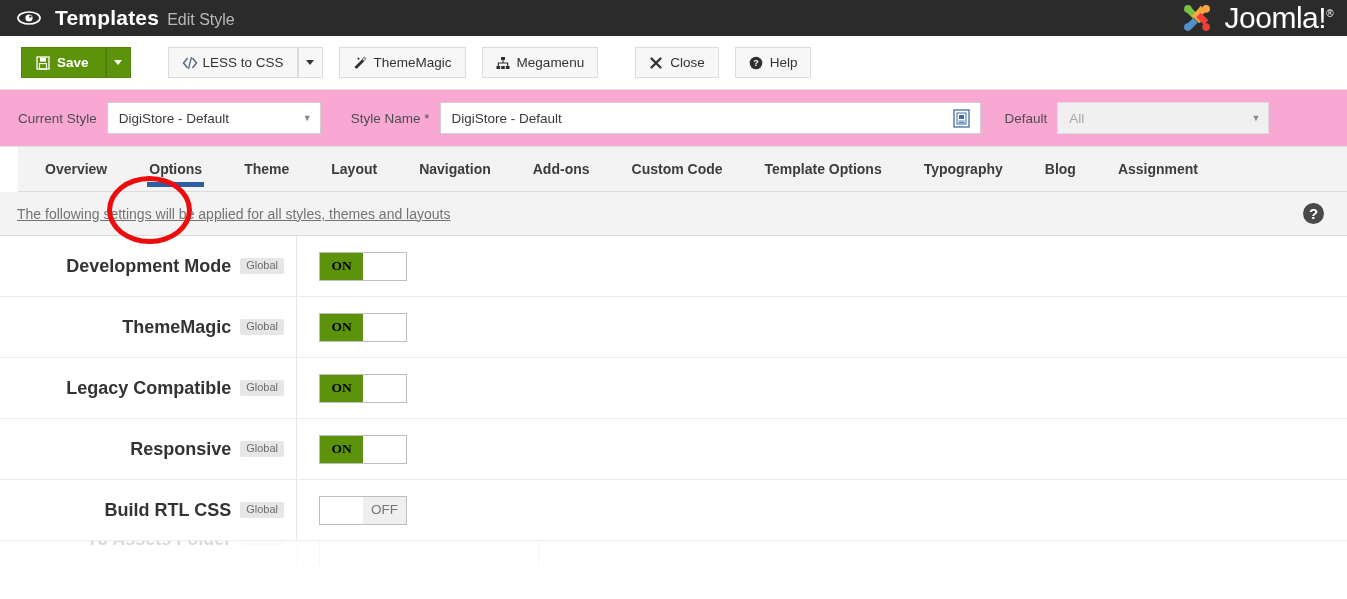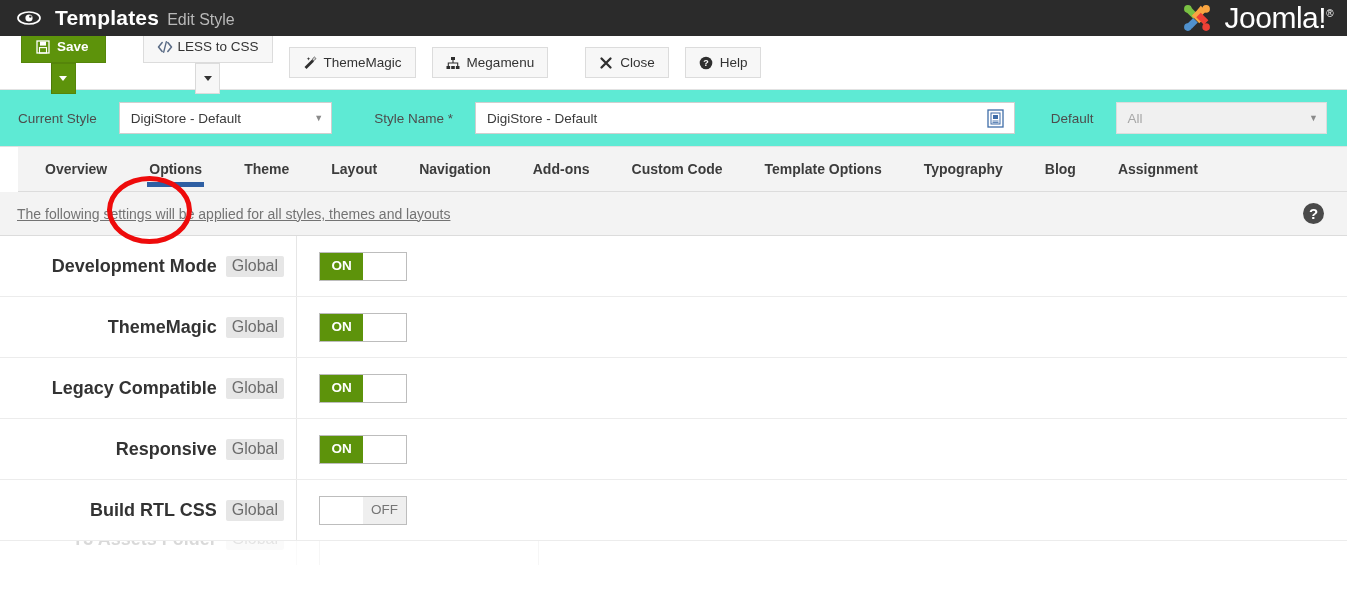--- a/index.html
+++ b/index.html
@@ -65,7 +65,7 @@
     padding: 0 0 0 21px;
     gap: 0;
   }
-  .btn-group { display: flex; align-items: center; margin-right: 16px; flex-direction: column; }
+  .btn-group { display: flex; align-items: center; margin-right: 16px; }
   .btn {
     height: 31px;
     display: inline-flex;

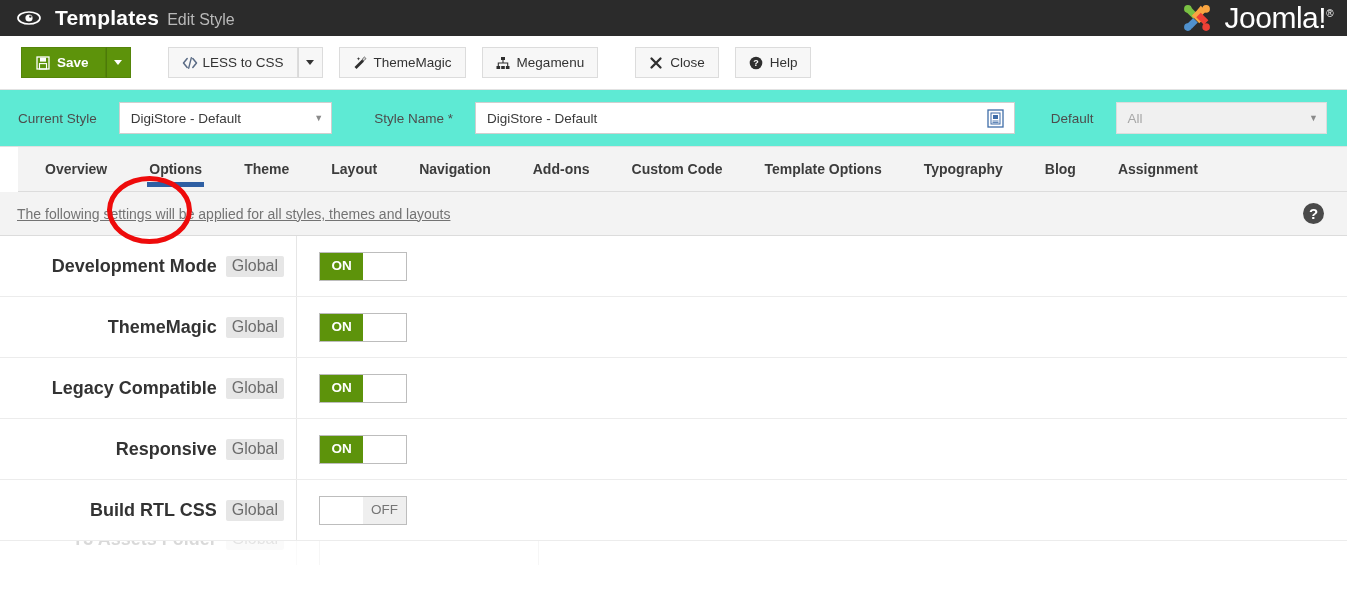--- a/index.html
+++ b/index.html
@@ -113,12 +113,11 @@
   
   .stylebar {
     height: 57px;
-    background: #5eead4;
+    background: #f9a8d4;
     border-bottom: 1px solid #e0e0e0;
     display: flex;
     align-items: center;
     padding: 0 20px 0 18px;
-    gap: 12px;
   }
   .field-label {
     font-size: 13.5px;

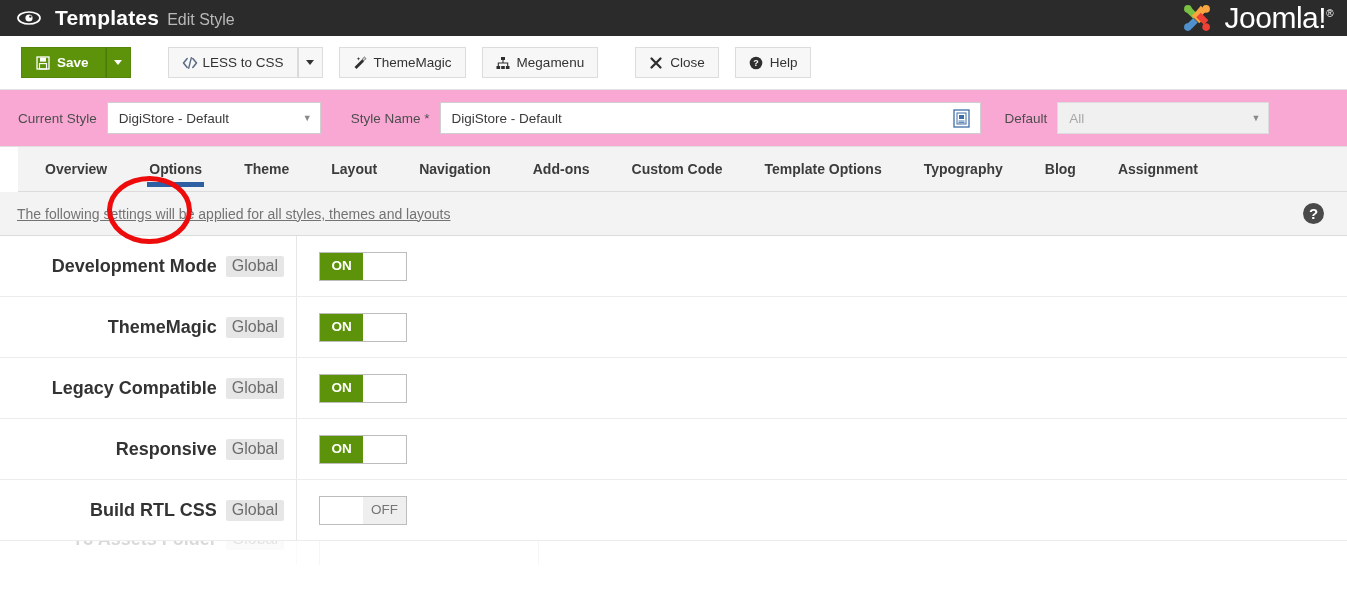--- a/index.html
+++ b/index.html
@@ -259,7 +259,7 @@
     color: #333333;
   }
   .badge-global {
-    font-size: 16px;
+    font-size: 11px;
     color: #6c6c6c;
     background: #e6e6e6;
     border-radius: 2px;

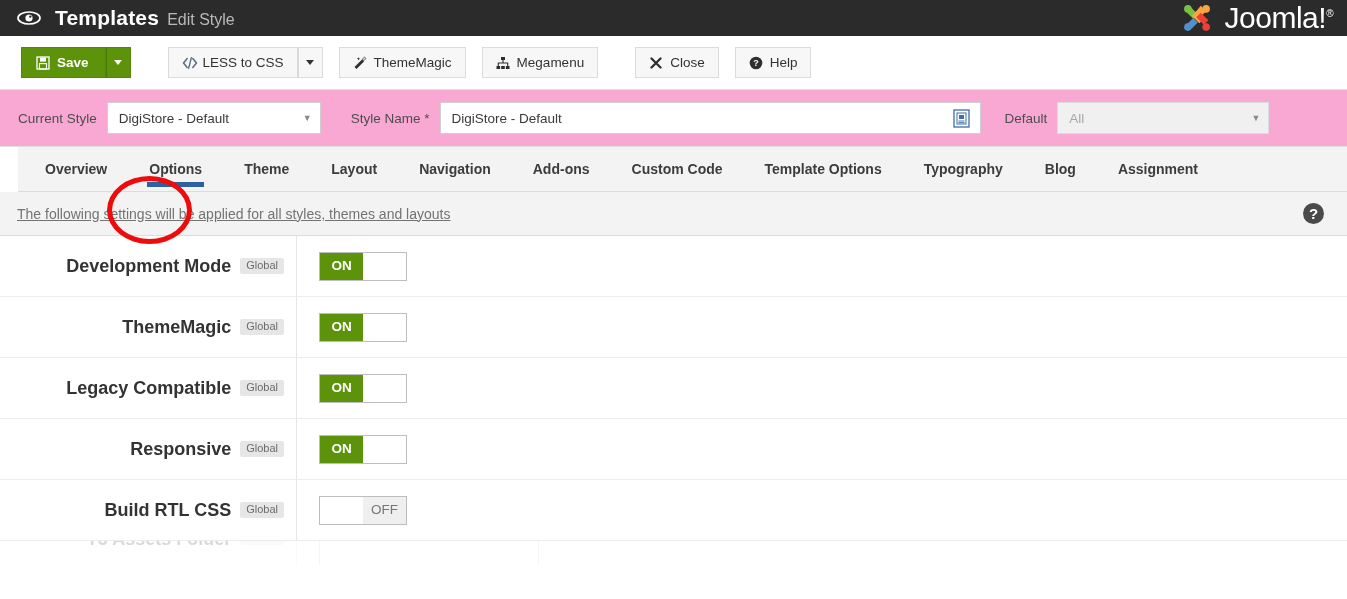--- a/index.html
+++ b/index.html
@@ -289,8 +289,9 @@
   }
   .toggle.on .half.lit {
     background: #5d930b;
-    color: #ffffff;
+    color: #000000;
     font-weight: bold;
+    font-family: Liberation Serif, serif;
   }
   .toggle.on .half.blank { background: #ffffff; }
   .toggle.off .half.blank { background: #ffffff; }

